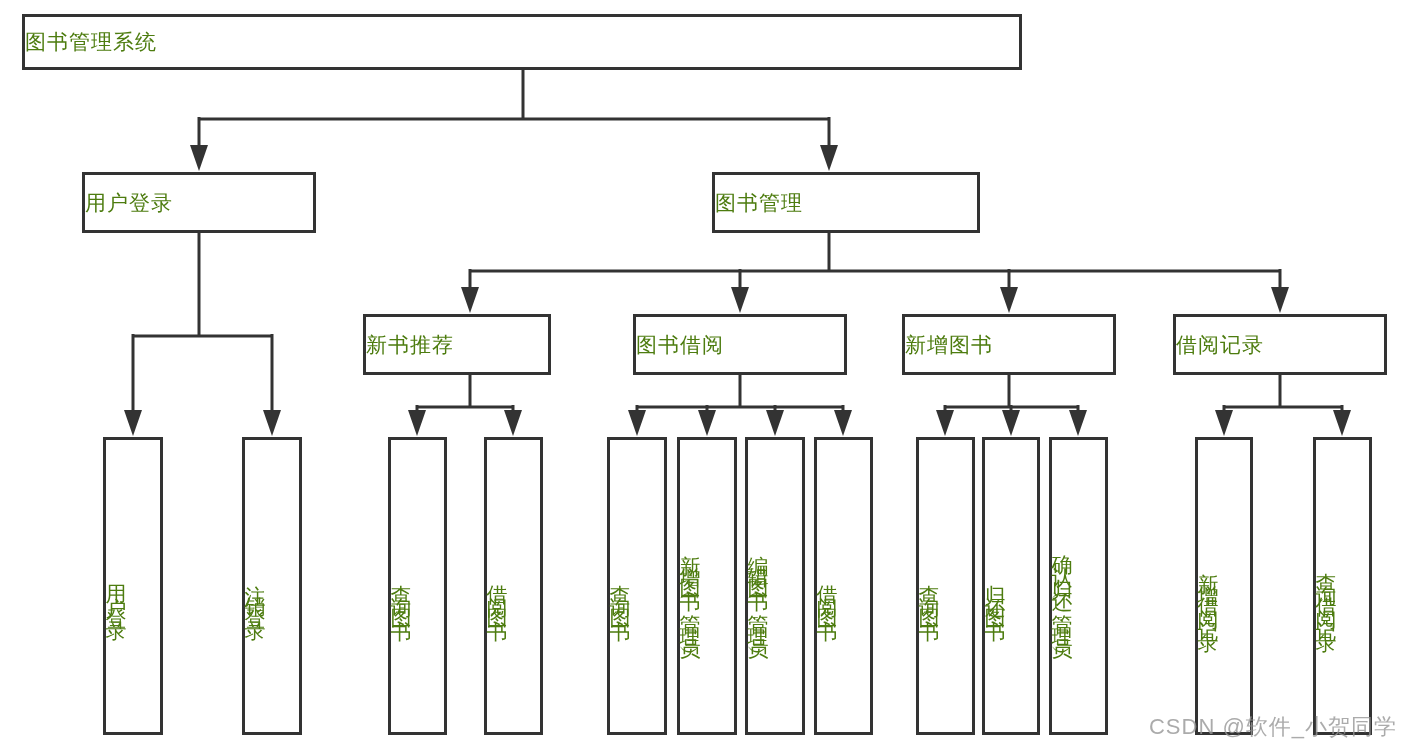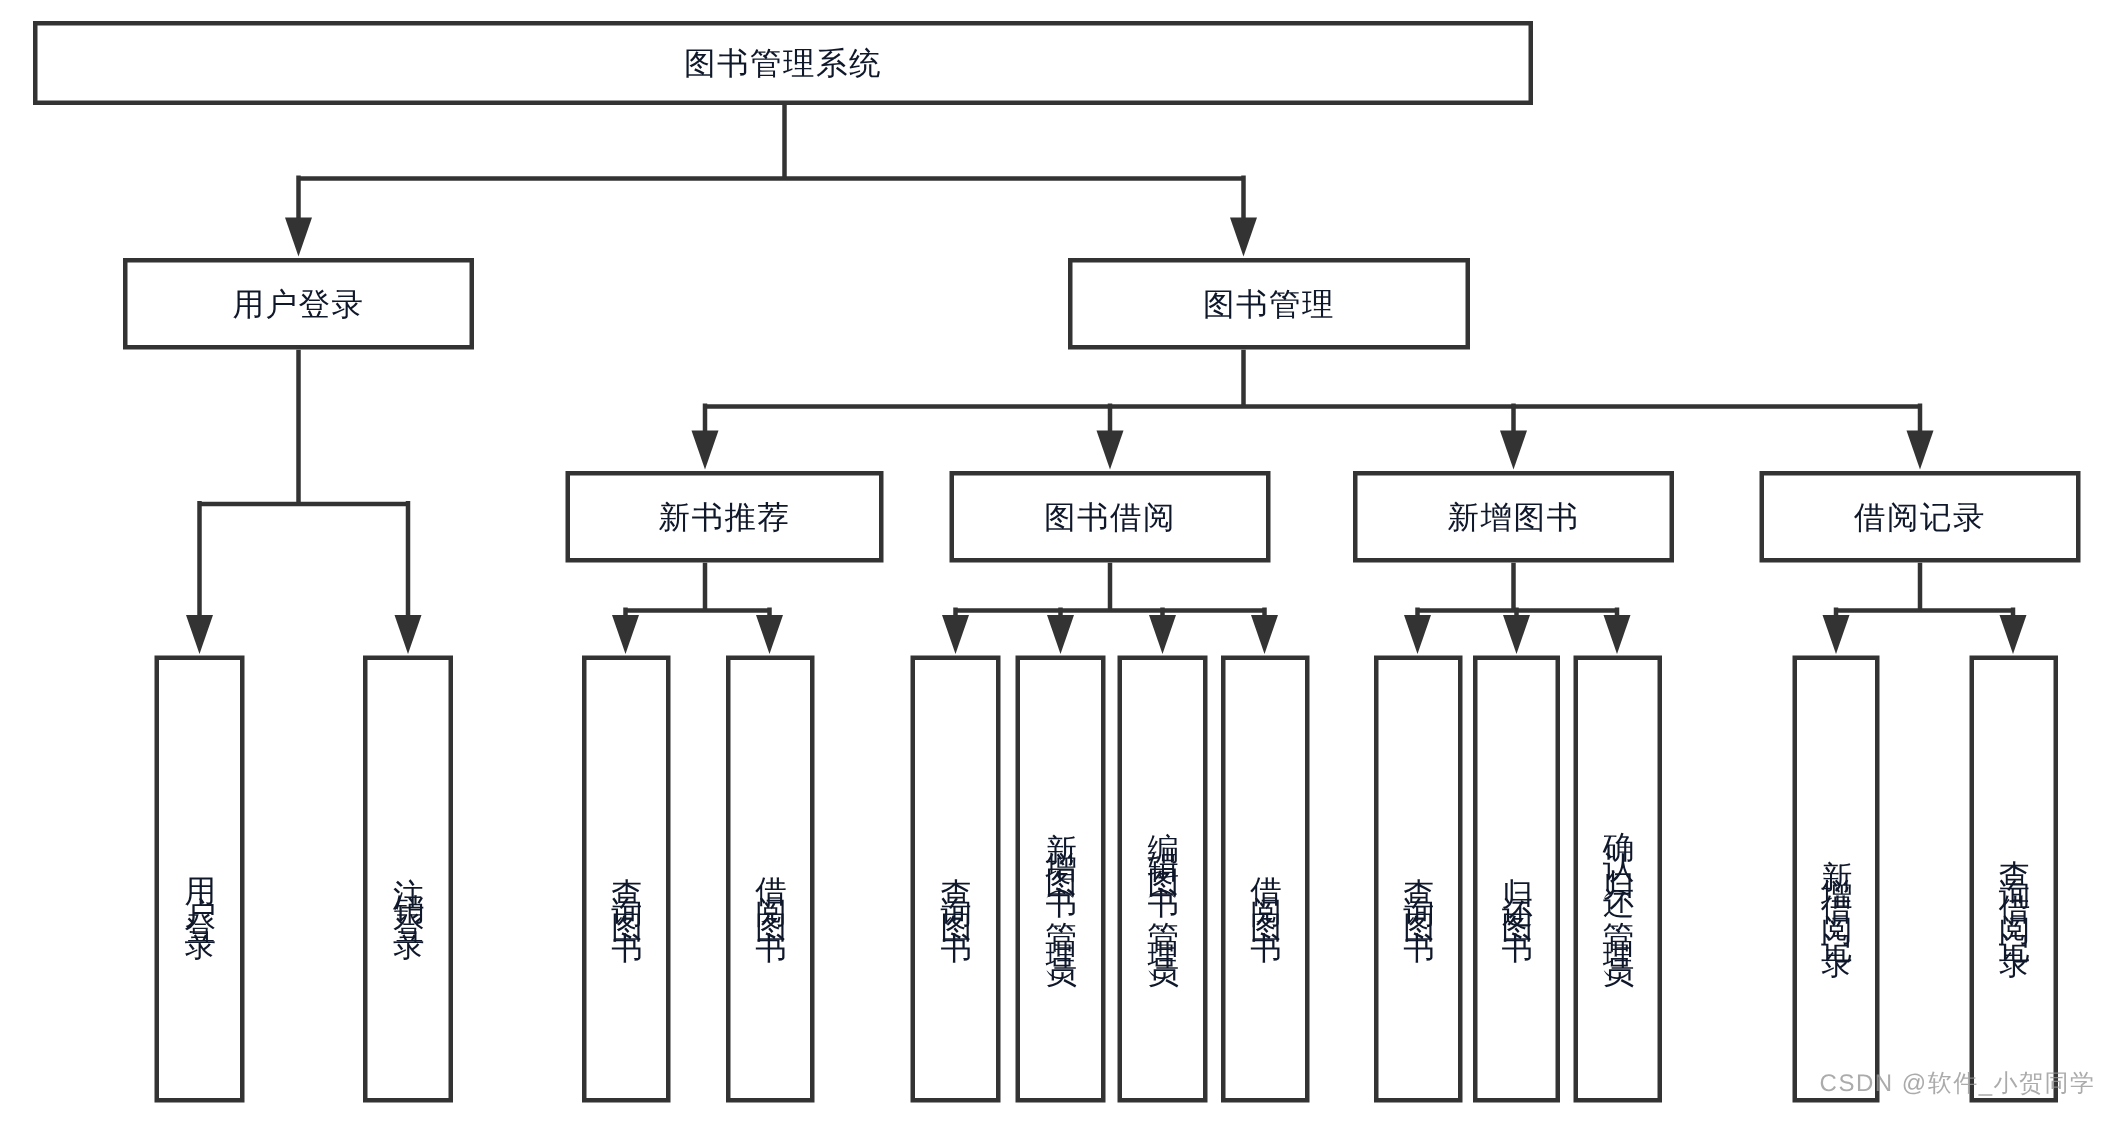--- a/index.html
+++ b/index.html
@@ -21,10 +21,9 @@
     box-sizing: border-box;
     background: #ffffff;
     border: 3px solid #333333;
-    color: #0f172a;
+    color: #4d7c0f;
     display: flex;
     align-items: center;
-    justify-content: center;
   }
   .node.h span {
     font-size: 21px;

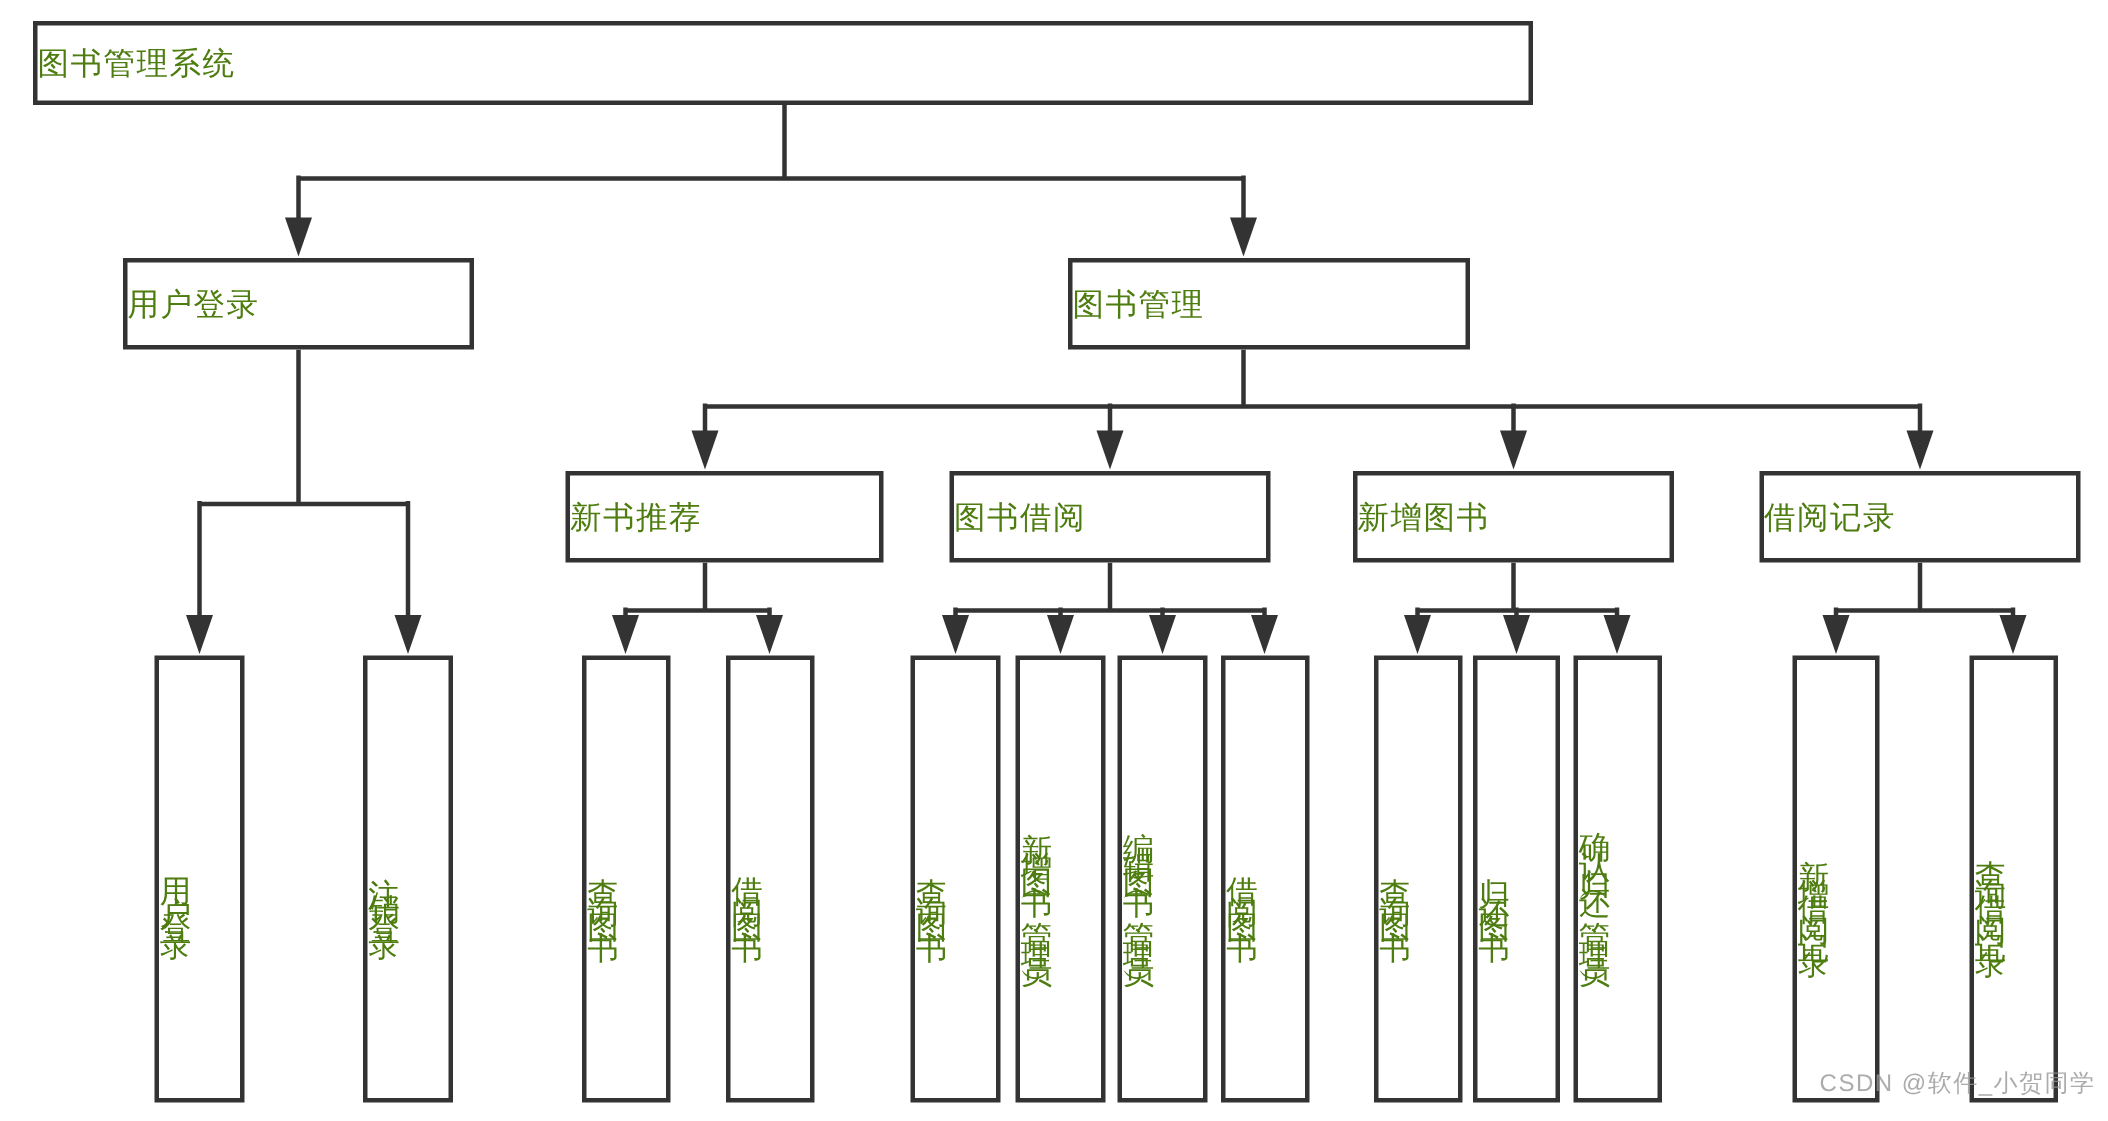--- a/index.html
+++ b/index.html
@@ -128,7 +128,7 @@
     <span>图书管理</span>
   </div>
 
-  <div class="node h" style="left:377px; top:314px; width:212px; height:61px;">
+  <div class="node h" style="left:363px; top:314px; width:188px; height:61px;">
     <span>新书推荐</span>
   </div>
   <div class="node h" style="left:633px; top:314px; width:214px; height:61px;">

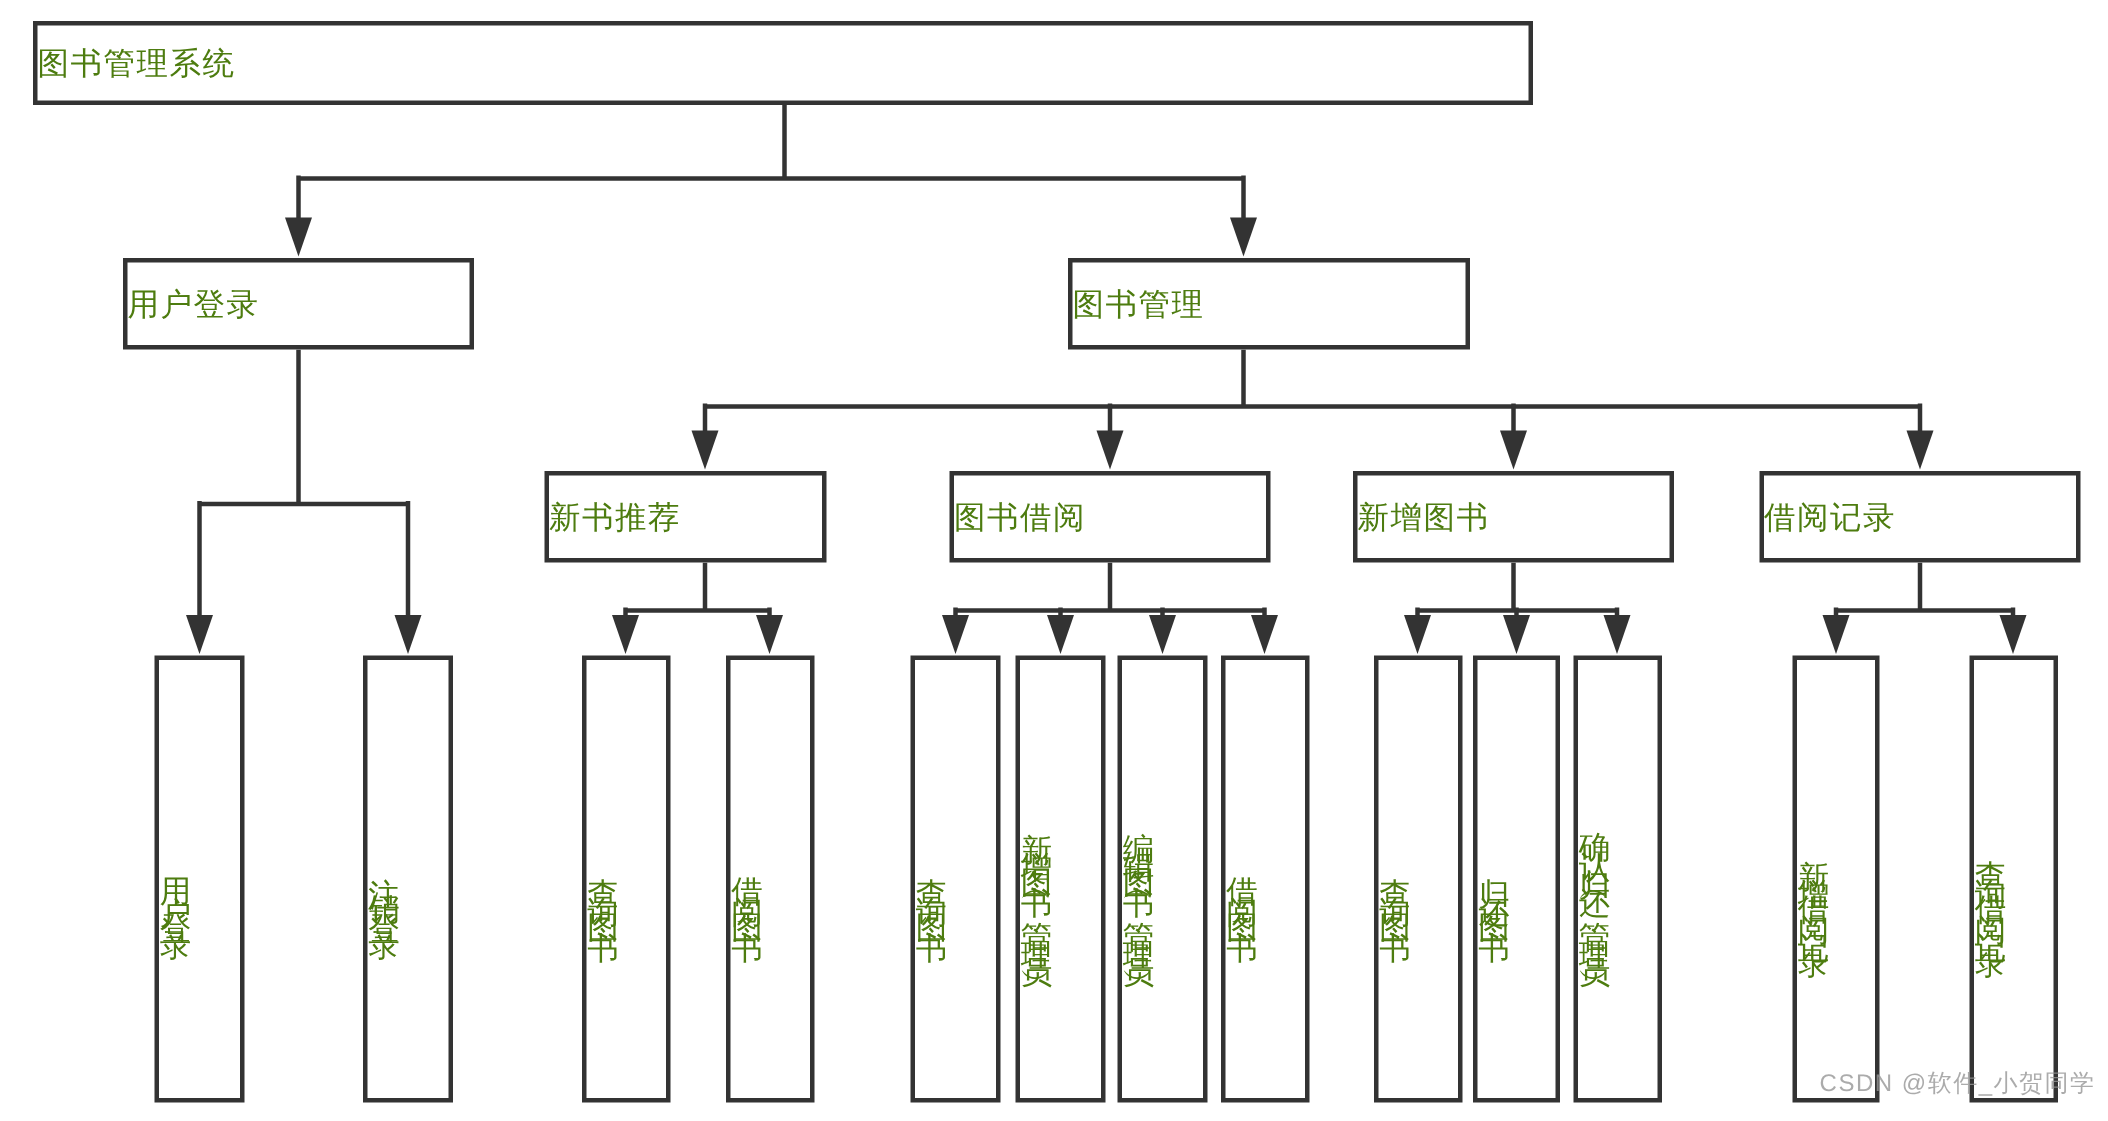--- a/index.html
+++ b/index.html
@@ -43,7 +43,7 @@
     position: absolute;
     right: 8px;
     top: 712px;
-    font-size: 16px;
+    font-size: 22px;
     letter-spacing: 1px;
     color: rgba(150, 150, 150, 0.8);
     z-index: 5;

